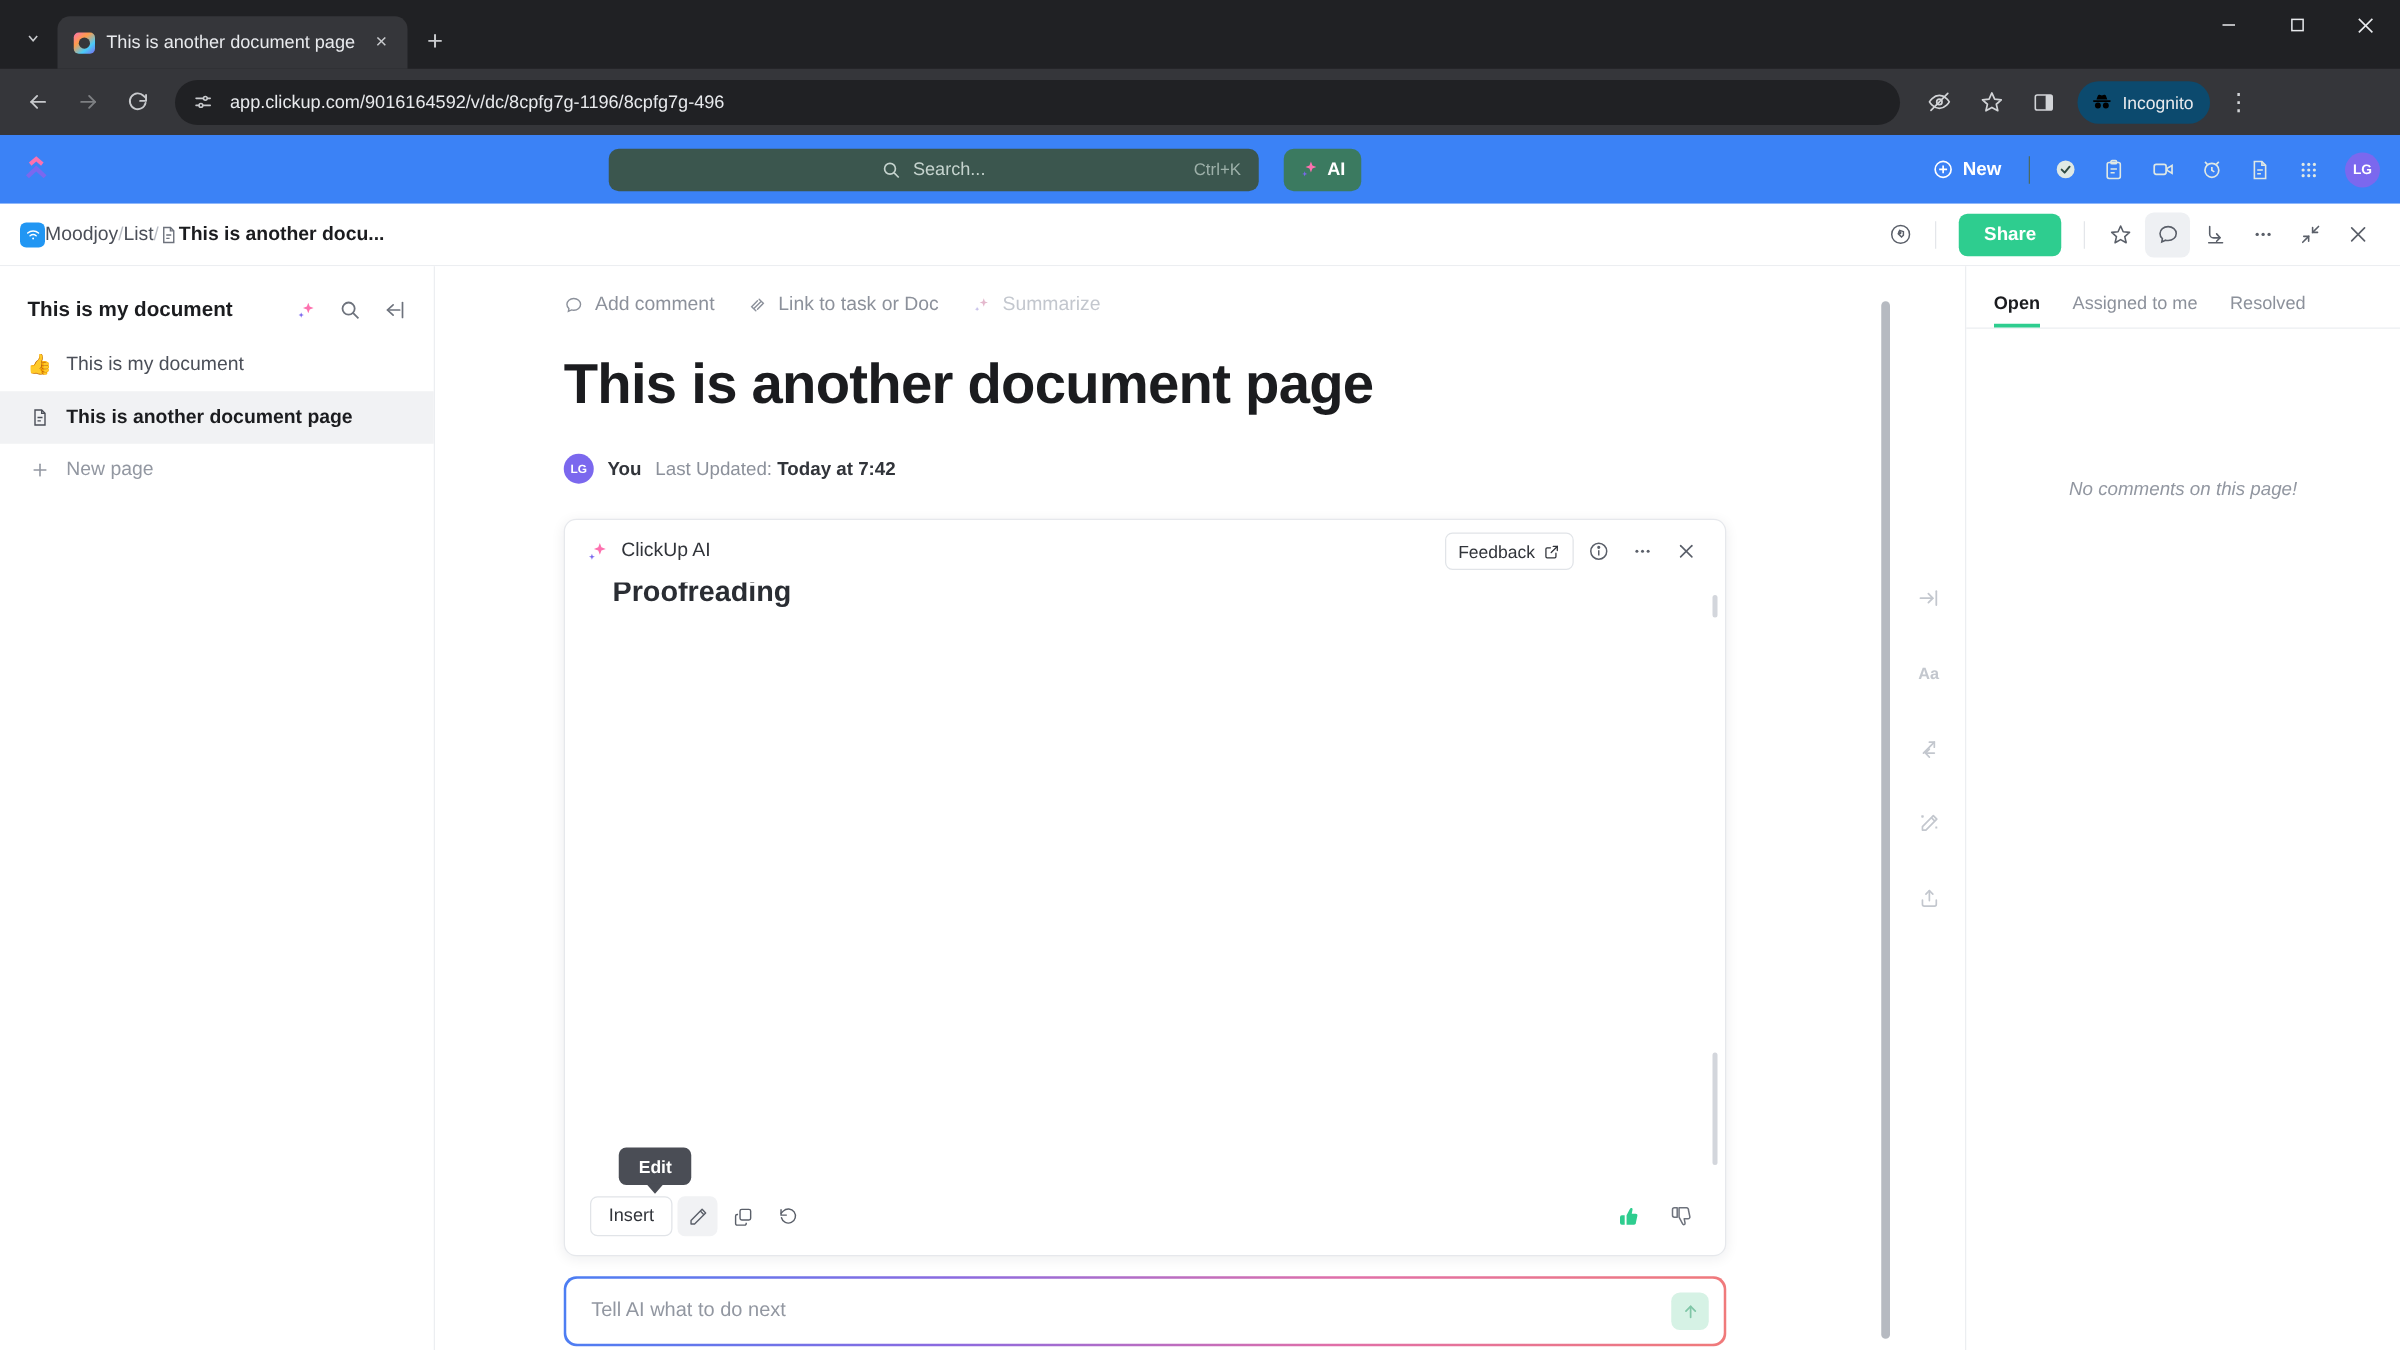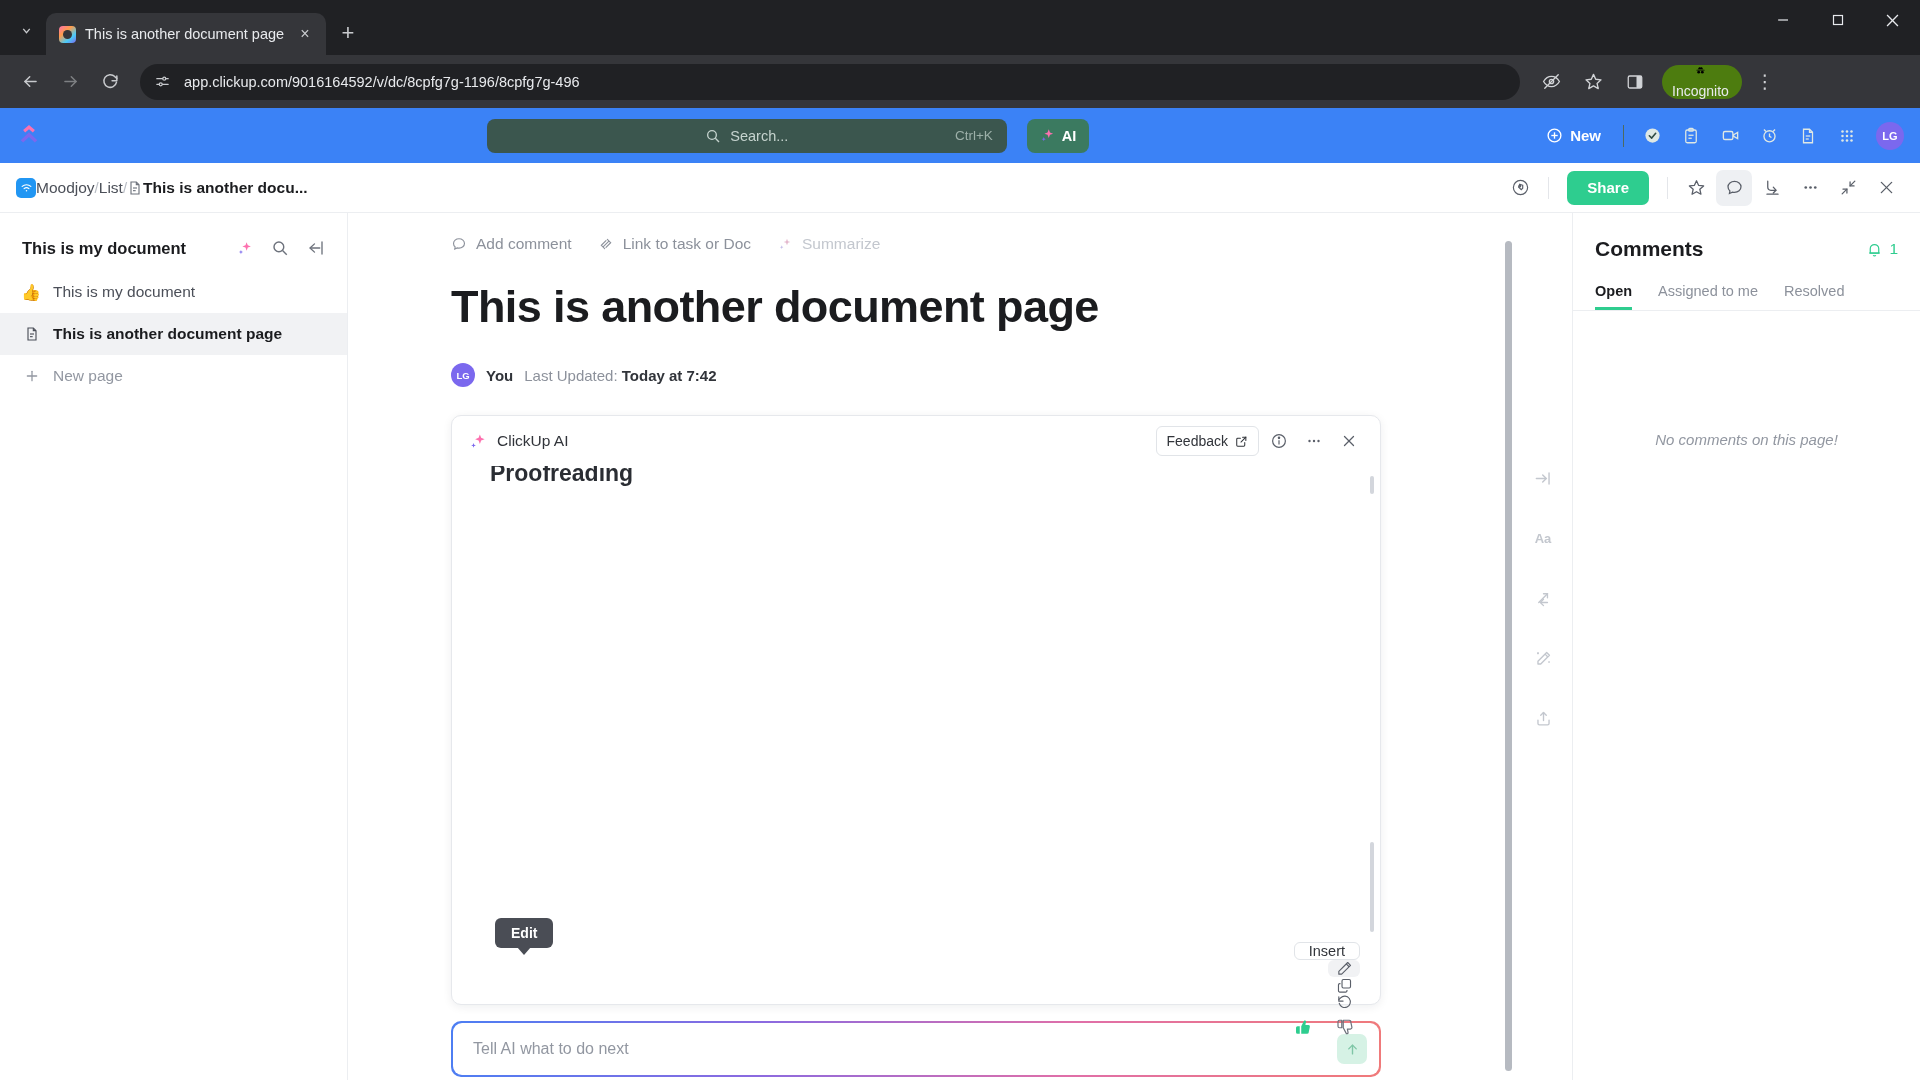--- a/index.html
+++ b/index.html
@@ -62,8 +62,8 @@
   .tb-icon { width: 38px; height: 38px; display: flex; align-items: center;
     justify-content: center; color: #d2d4d7; }
   .incognito-pill {
-    height: 34px; background: #4d7c0f; border-radius: 17px; display: flex;
-    align-items: center; gap: 7px; padding: 0 13px 0 10px; margin-left: 4px; flex-direction: column;
+    height: 34px; background: #0c4a6e; border-radius: 17px; display: flex;
+    align-items: center; gap: 7px; padding: 0 13px 0 10px; margin-left: 4px;
   }
   .incognito-pill span { color: #e8eaed; font-size: 14px; }
 

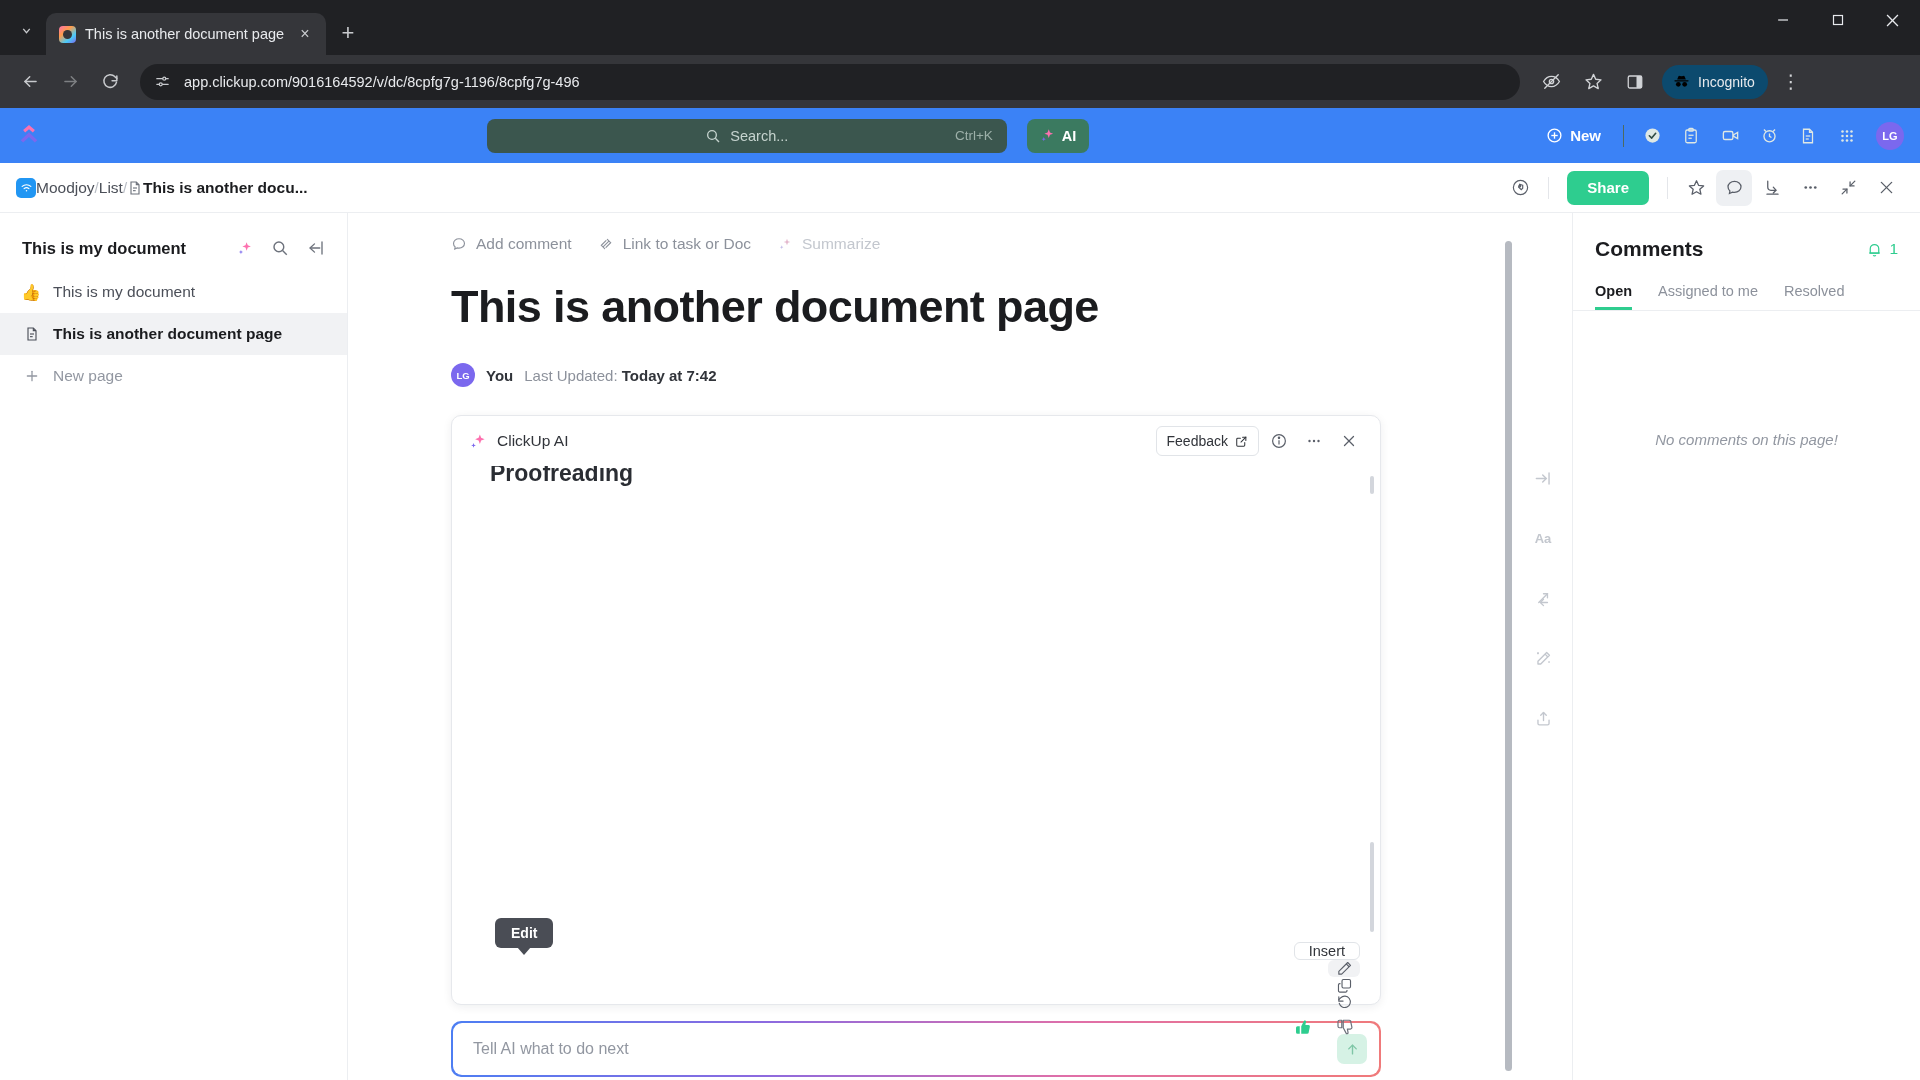--- a/index.html
+++ b/index.html
@@ -731,19 +731,6 @@
   </div>
 
   <div class="comments">
-    <div class="cm-head">
-      <span class="cm-title">Comments</span>
-      <span class="cm-bell">
-        <span style="display:flex;">
-          <svg class="ico" width="17" height="17" viewBox="0 0 24 24" fill="none" stroke="currentColor" stroke-width="1.7" stroke-linejoin="round">
-              <path d="M6 17V11a6 6 0 0 1 12 0v6z"></path>
-              <path d="M4.5 17h15"></path>
-              <path d="M10.2 20a2 2 0 0 0 3.6 0"></path>
-            </svg>
-        </span>
-        <span>1</span>
-      </span>
-    </div>
     <div class="cm-tabs">
       <div class="cm-tab active">Open</div>
       <div class="cm-tab">Assigned to me</div>

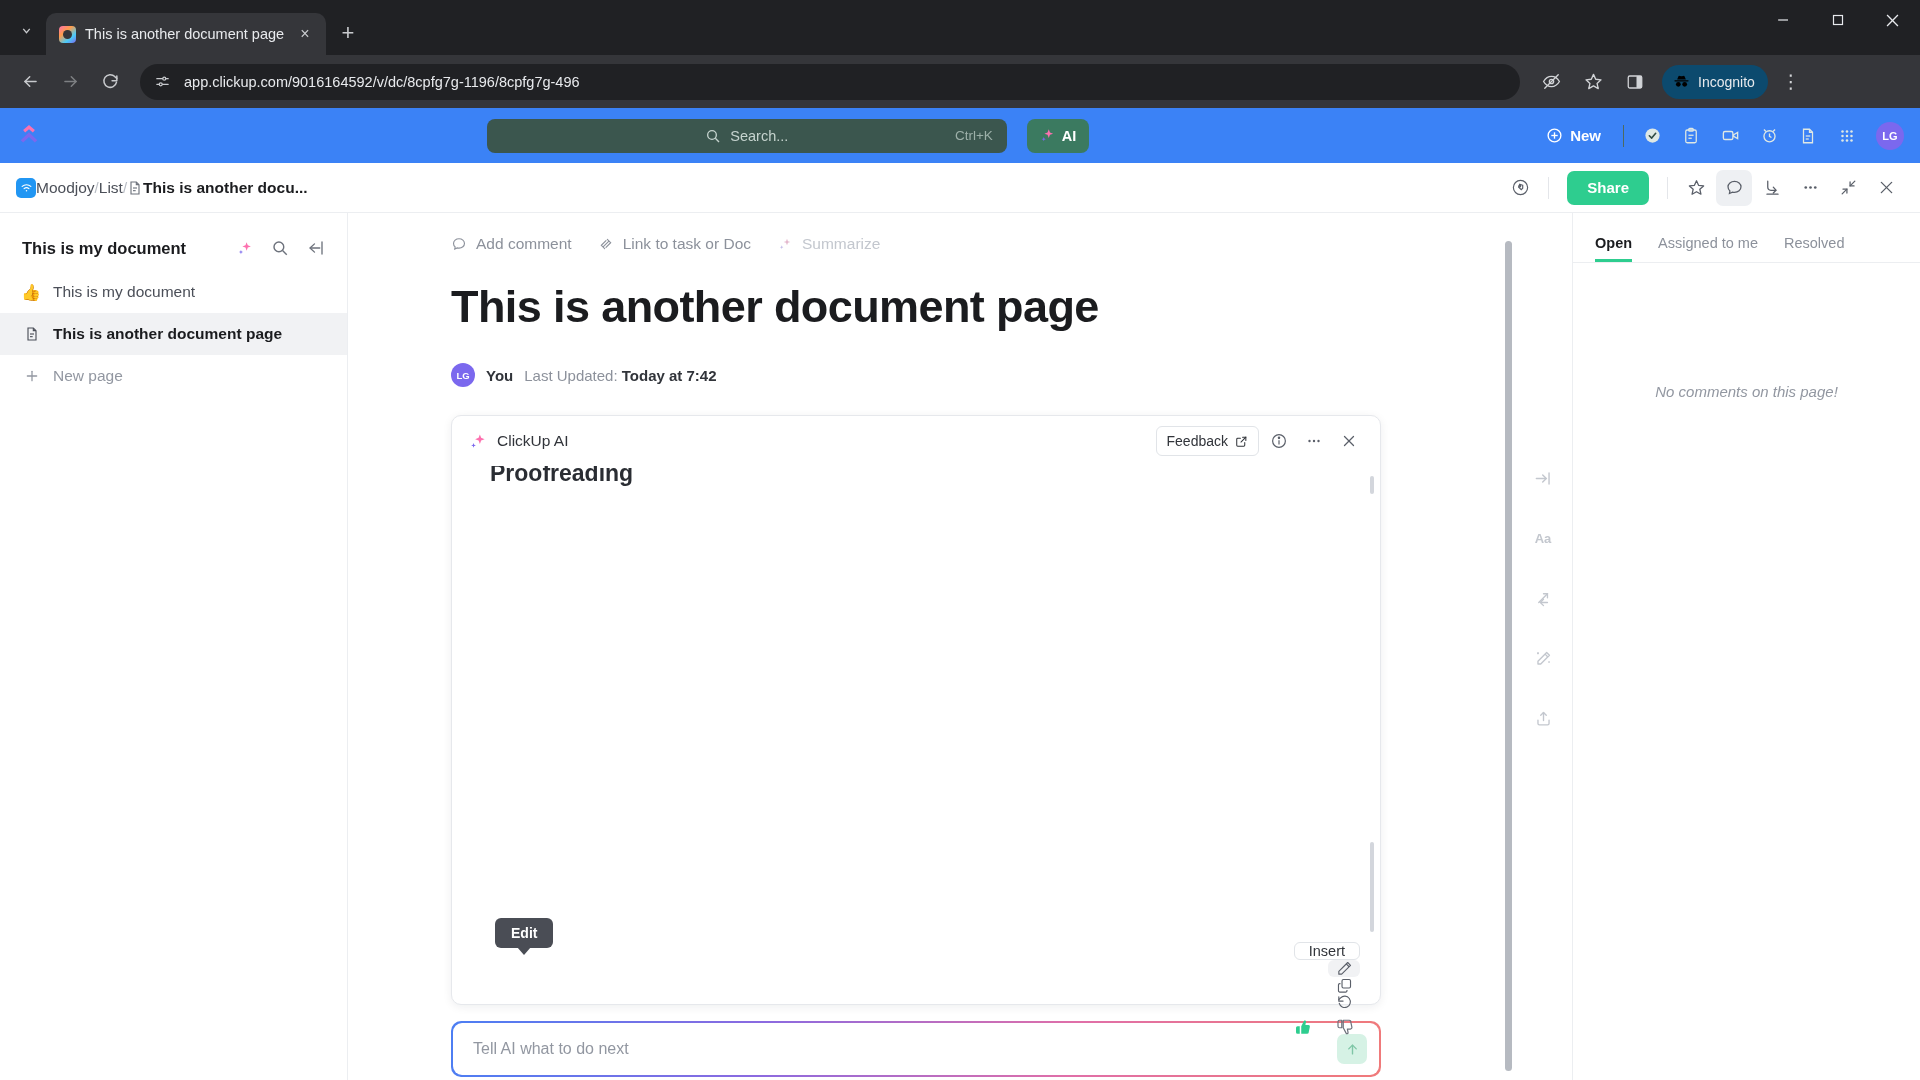--- a/index.html
+++ b/index.html
@@ -183,8 +183,8 @@
   .ai-p { font-size: 16.5px; color: #3d4149; line-height: 1.55; padding-left: 18px;
     margin-top: 34px; width: 680px; }
 
-  .ai-actions { height: 62px; display: flex; align-items: flex-end; padding: 0 20px;
-    position: relative; flex-direction: column; }
+  .ai-actions { height: 62px; display: flex; align-items: center; padding: 0 20px;
+    position: relative; }
   .insert-btn { height: 32px; padding: 0 14px; border: 1px solid #e1e4e8;
     border-radius: 6px; font-size: 14.5px; color: #31343a; display: flex;
     align-items: center; background: #fff; }

